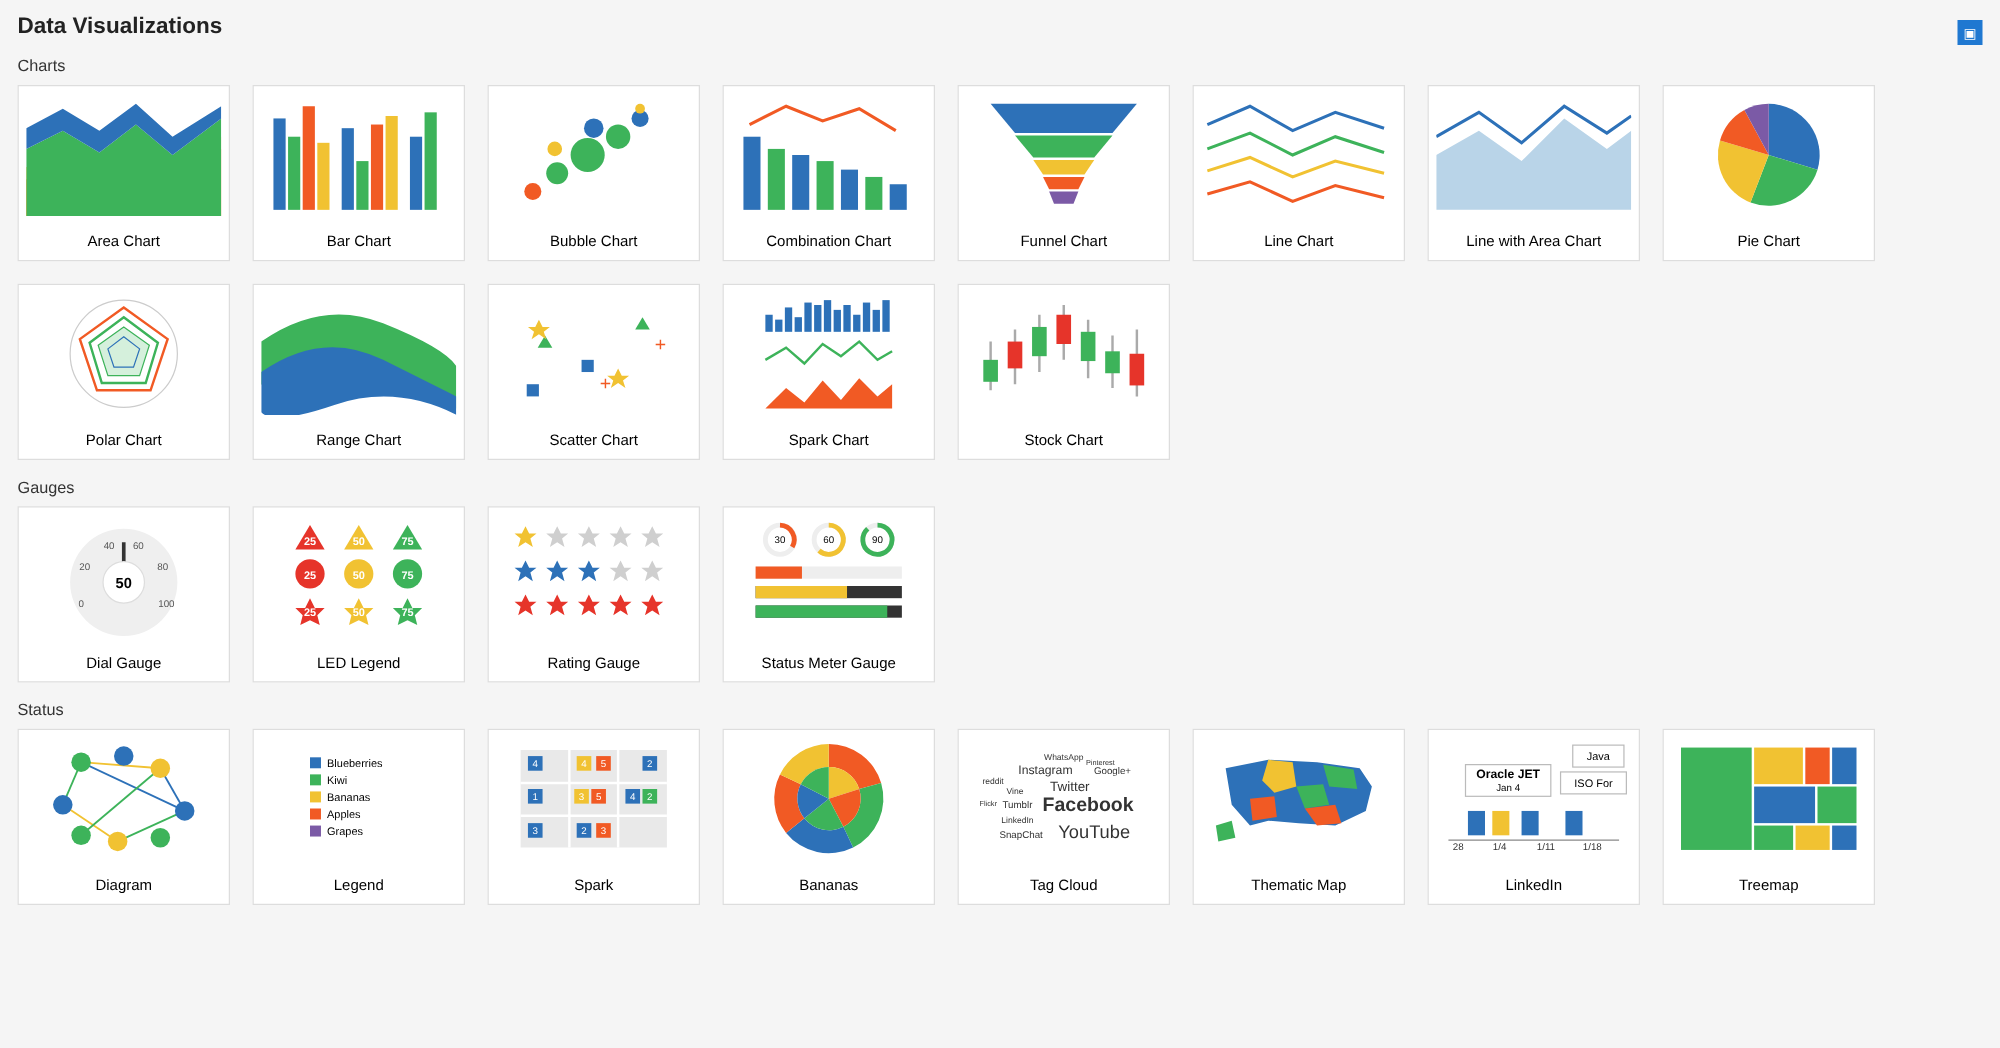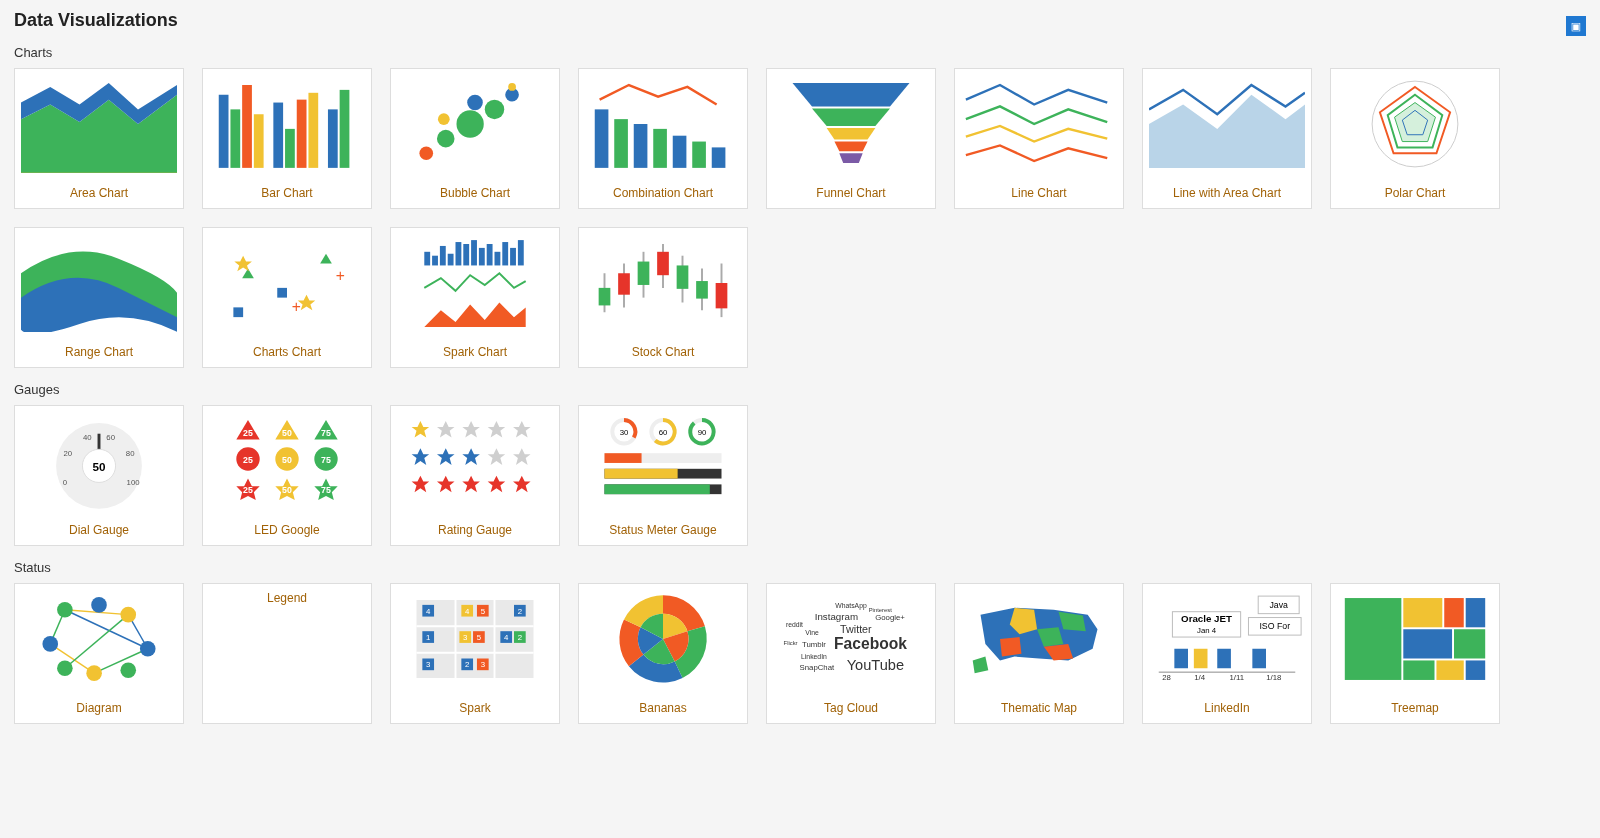--- a/index.html
+++ b/index.html
@@ -11,7 +11,7 @@
   .card { width: 170px; background: #fff; border: 1px solid #ddd; display:flex; flex-direction:column; cursor:pointer; }
   .thumb { height: 110px; display:flex; align-items:center; justify-content:center; overflow:hidden; padding:6px; }
   .thumb svg { width: 100%; height: 100%; }
-  .caption { text-align:center; font-size:12px; padding: 6px 4px 8px; color:#a16207; font-weight: 500; border-top: 1px solid transparent;}
+  .caption { text-align:center; font-size:12px; padding: 6px 4px 8px; color:#000000; font-weight: 500; border-top: 1px solid transparent;}
   .page { position: relative; }
 </style>
 </head>

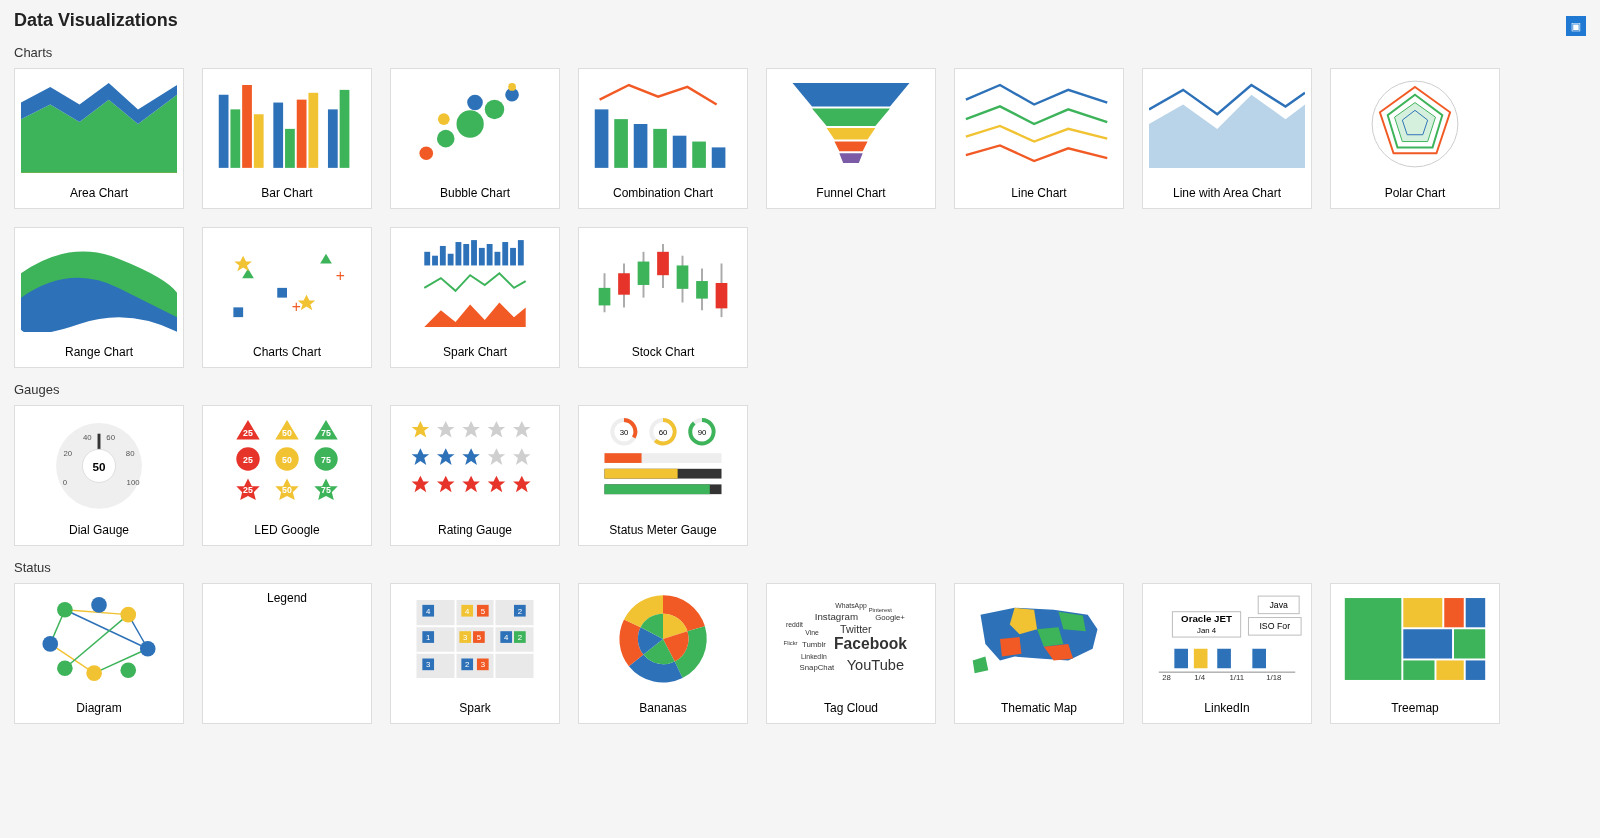--- a/index.html
+++ b/index.html
@@ -124,6 +124,20 @@
       <div class="caption">Line with Area Chart</div>
     </div>
 
+    <div class="card">
+      <div class="thumb">
+        <svg viewBox="0 0 160 100">
+          <g transform="translate(80,50)">
+            <path d="M0,0 L0,-42 A42,42 0 0,1 40,12 Z" fill="#2d71b8"></path>
+            <path d="M0,0 L40,12 A42,42 0 0,1 -15,39 Z" fill="#3db35a"></path>
+            <path d="M0,0 L-15,39 A42,42 0 0,1 -40,-12 Z" fill="#f1c232"></path>
+            <path d="M0,0 L-40,-12 A42,42 0 0,1 -20,-37 Z" fill="#f15a24"></path>
+            <path d="M0,0 L-20,-37 A42,42 0 0,1 0,-42 Z" fill="#7b5aa6"></path>
+          </g>
+        </svg>
+      </div>
+      <div class="caption">Pie Chart</div>
+    </div>
 
     <div class="card">
       <div class="thumb">

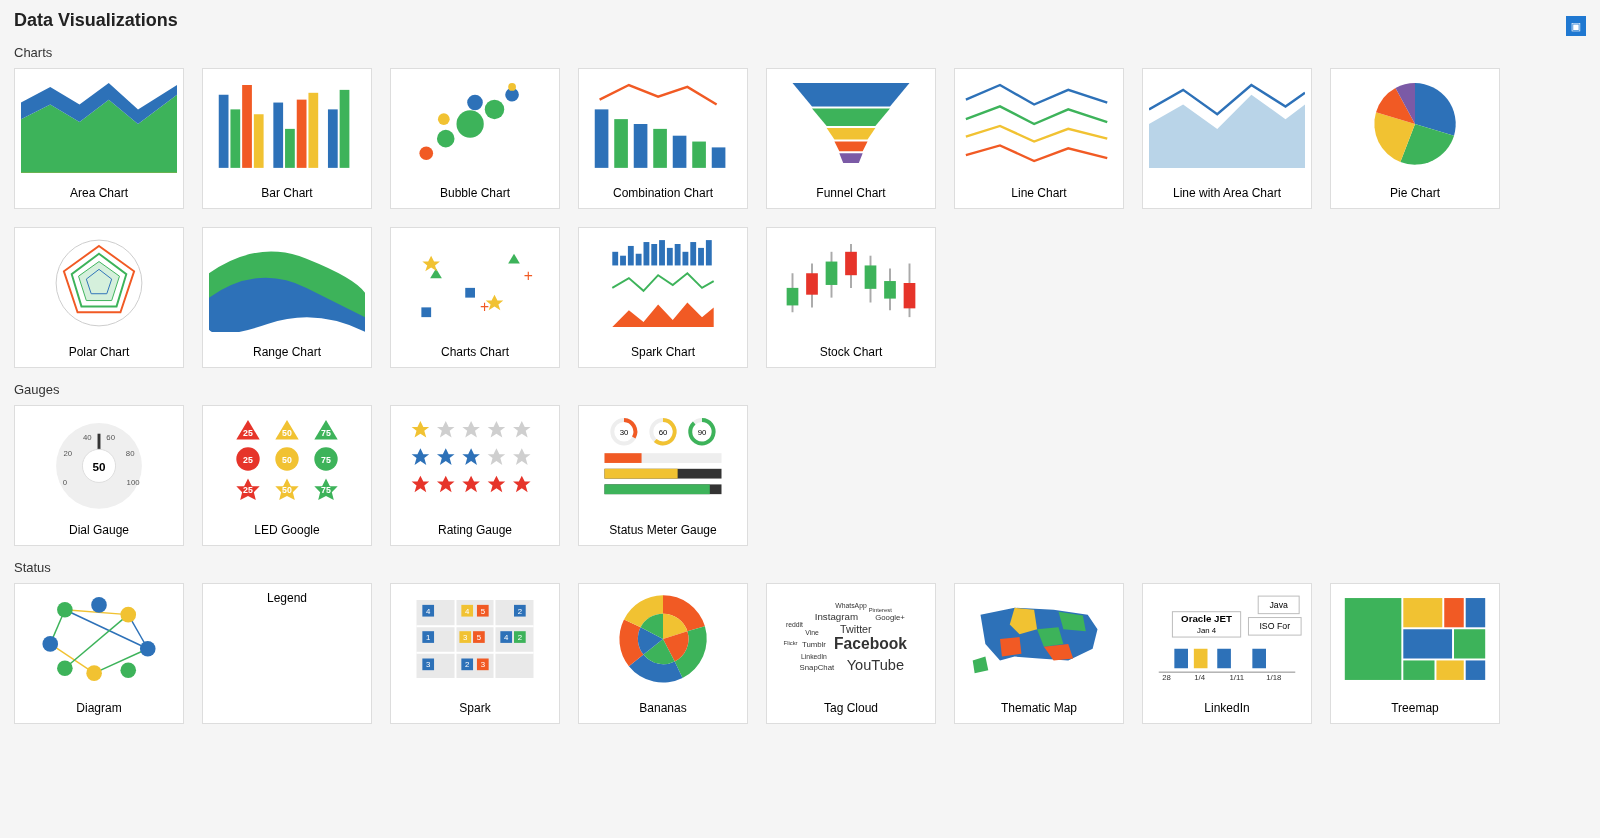--- a/index.html
+++ b/index.html
@@ -177,7 +177,7 @@
           <polygon points="100,62 103,68 109,68 104,72 106,78 100,74 94,78 96,72 91,68 97,68" fill="#f1c232"></polygon>
         </svg>
       </div>
-      <div class="caption">Charts Chart</div>
+      <div class="caption">Scatter Chart</div>
     </div>
 
     <div class="card">

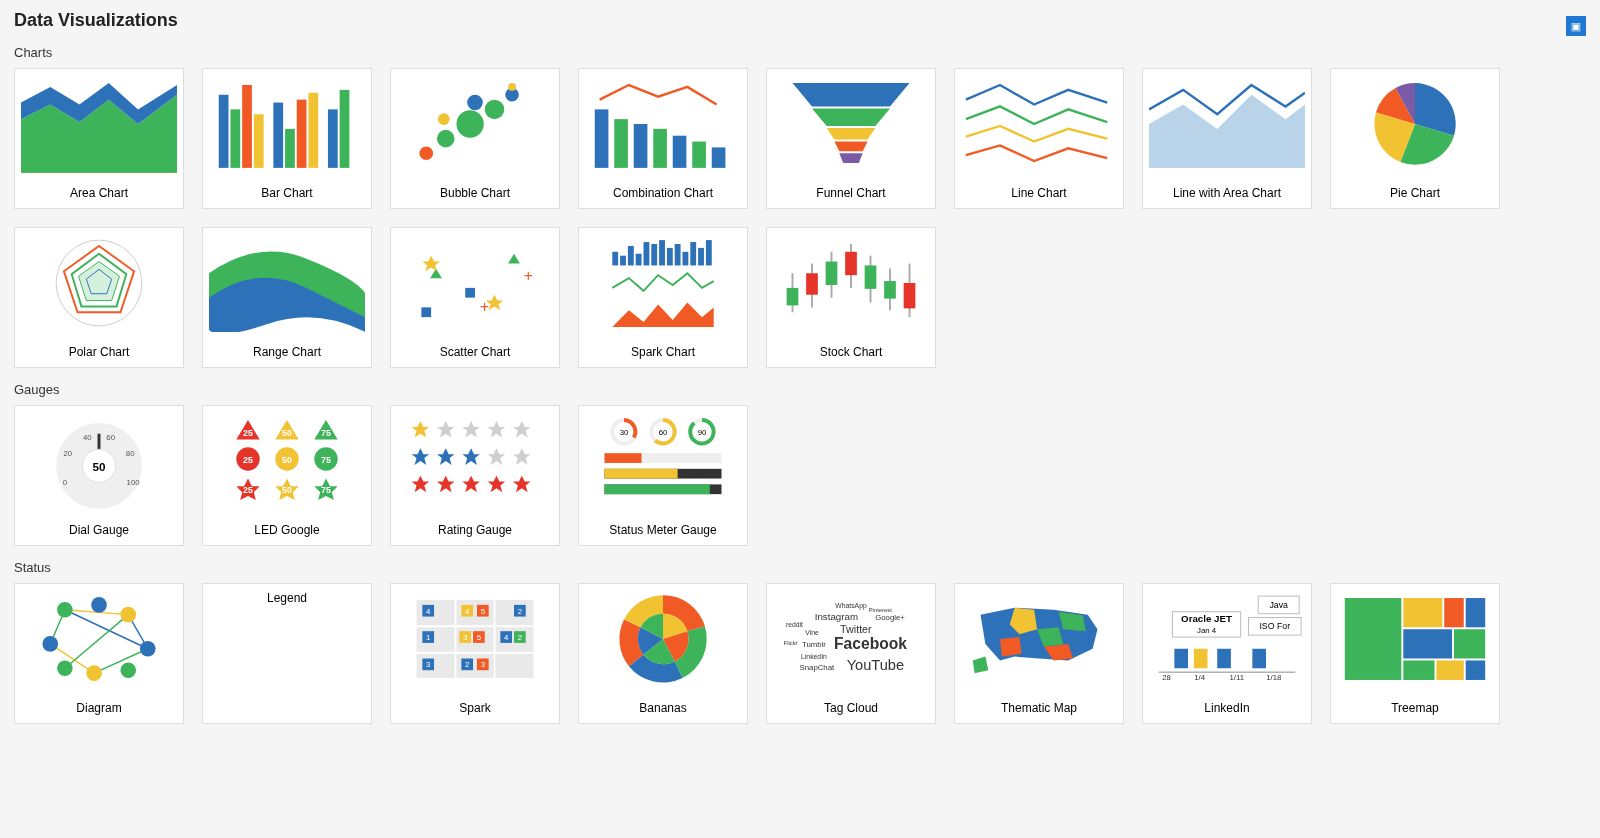--- a/index.html
+++ b/index.html
@@ -279,7 +279,7 @@
           </g>
         </svg>
       </div>
-      <div class="caption">LED Google</div>
+      <div class="caption">LED Legend</div>
     </div>
 
     <div class="card">

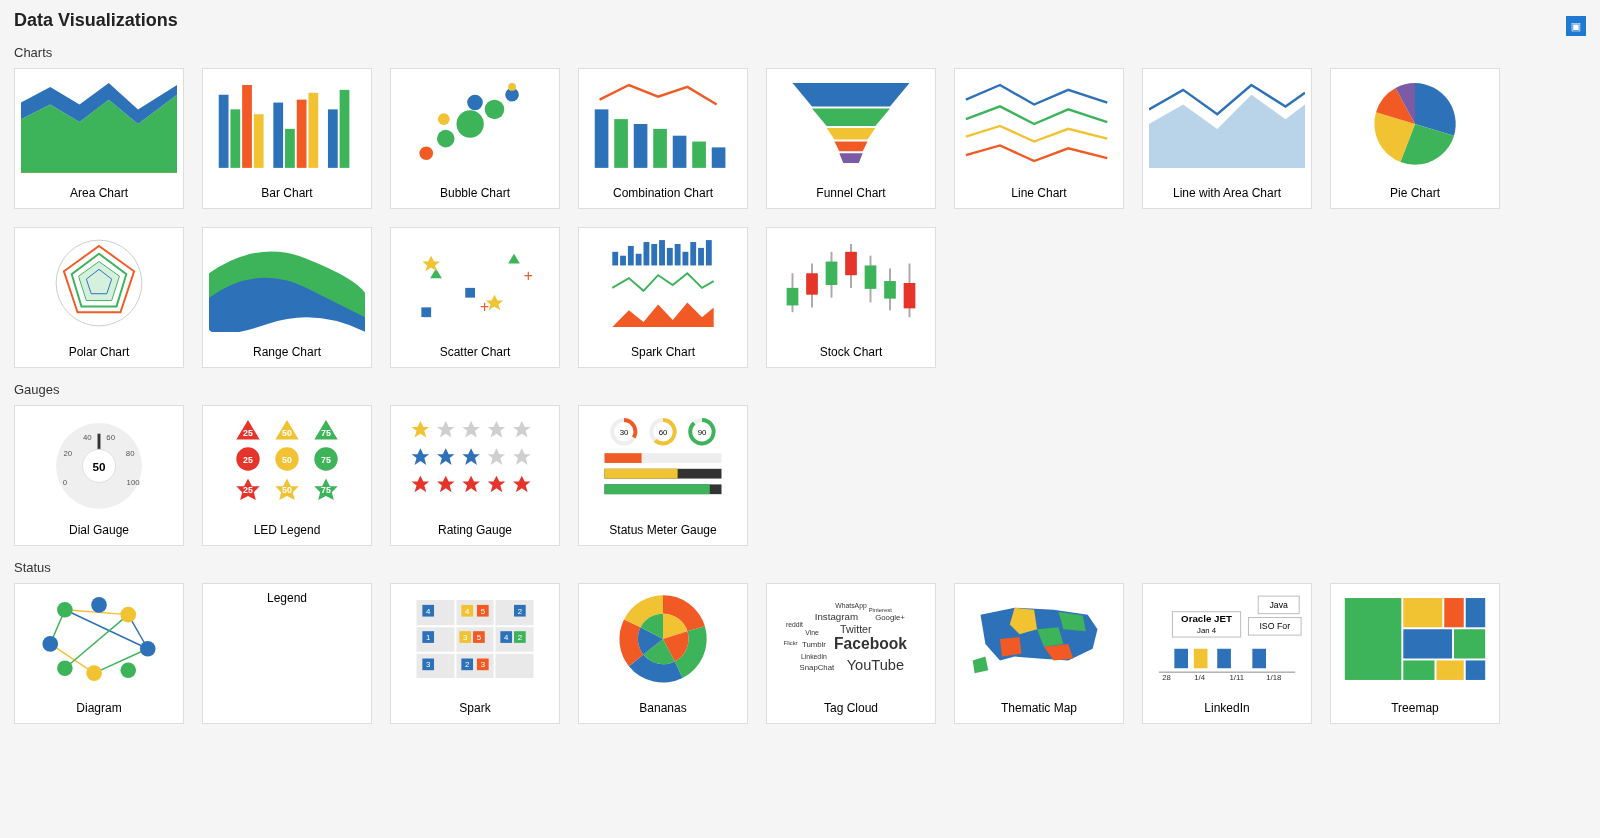--- a/index.html
+++ b/index.html
@@ -363,6 +363,22 @@
     </div>
 
     <div class="card">
+      <div class="thumb">
+        <svg viewBox="0 0 160 100">
+          <g font-size="9">
+            <rect x="40" y="16" width="9" height="9" fill="#2d71b8"></rect>
+              <text x="54" y="24">Blueberries</text>
+            <rect x="40" y="30" width="9" height="9" fill="#3db35a"></rect>
+              <text x="54" y="38">Kiwi</text>
+            <rect x="40" y="44" width="9" height="9" fill="#f1c232"></rect>
+              <text x="54" y="52">Bananas</text>
+            <rect x="40" y="58" width="9" height="9" fill="#f15a24"></rect>
+              <text x="54" y="66">Apples</text>
+            <rect x="40" y="72" width="9" height="9" fill="#7b5aa6"></rect>
+              <text x="54" y="80">Grapes</text>
+          </g>
+        </svg>
+      </div>
       <div class="caption">Legend</div>
     </div>
 

